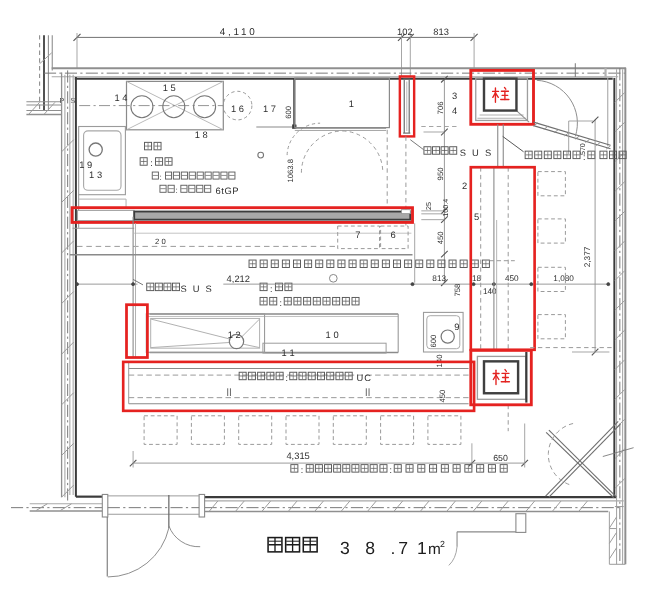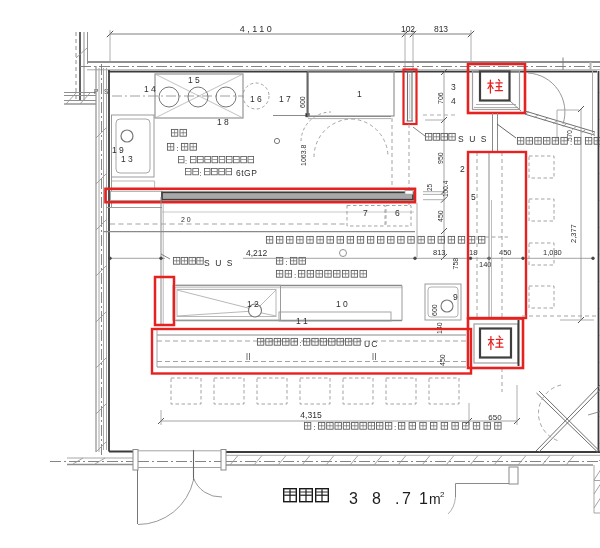--- a/index.html
+++ b/index.html
@@ -2,7 +2,7 @@
 <html><head><meta charset="utf-8"><title>floorplan</title>
 <style>
 html,body{margin:0;padding:0;background:#fff;}
-#plan{position:relative;width:552px;height:548px;font-family:"Liberation Sans",sans-serif;margin-left:40px;}
+#plan{position:relative;width:552px;height:548px;font-family:"Liberation Sans",sans-serif;}
 </style></head>
 <body>
 

